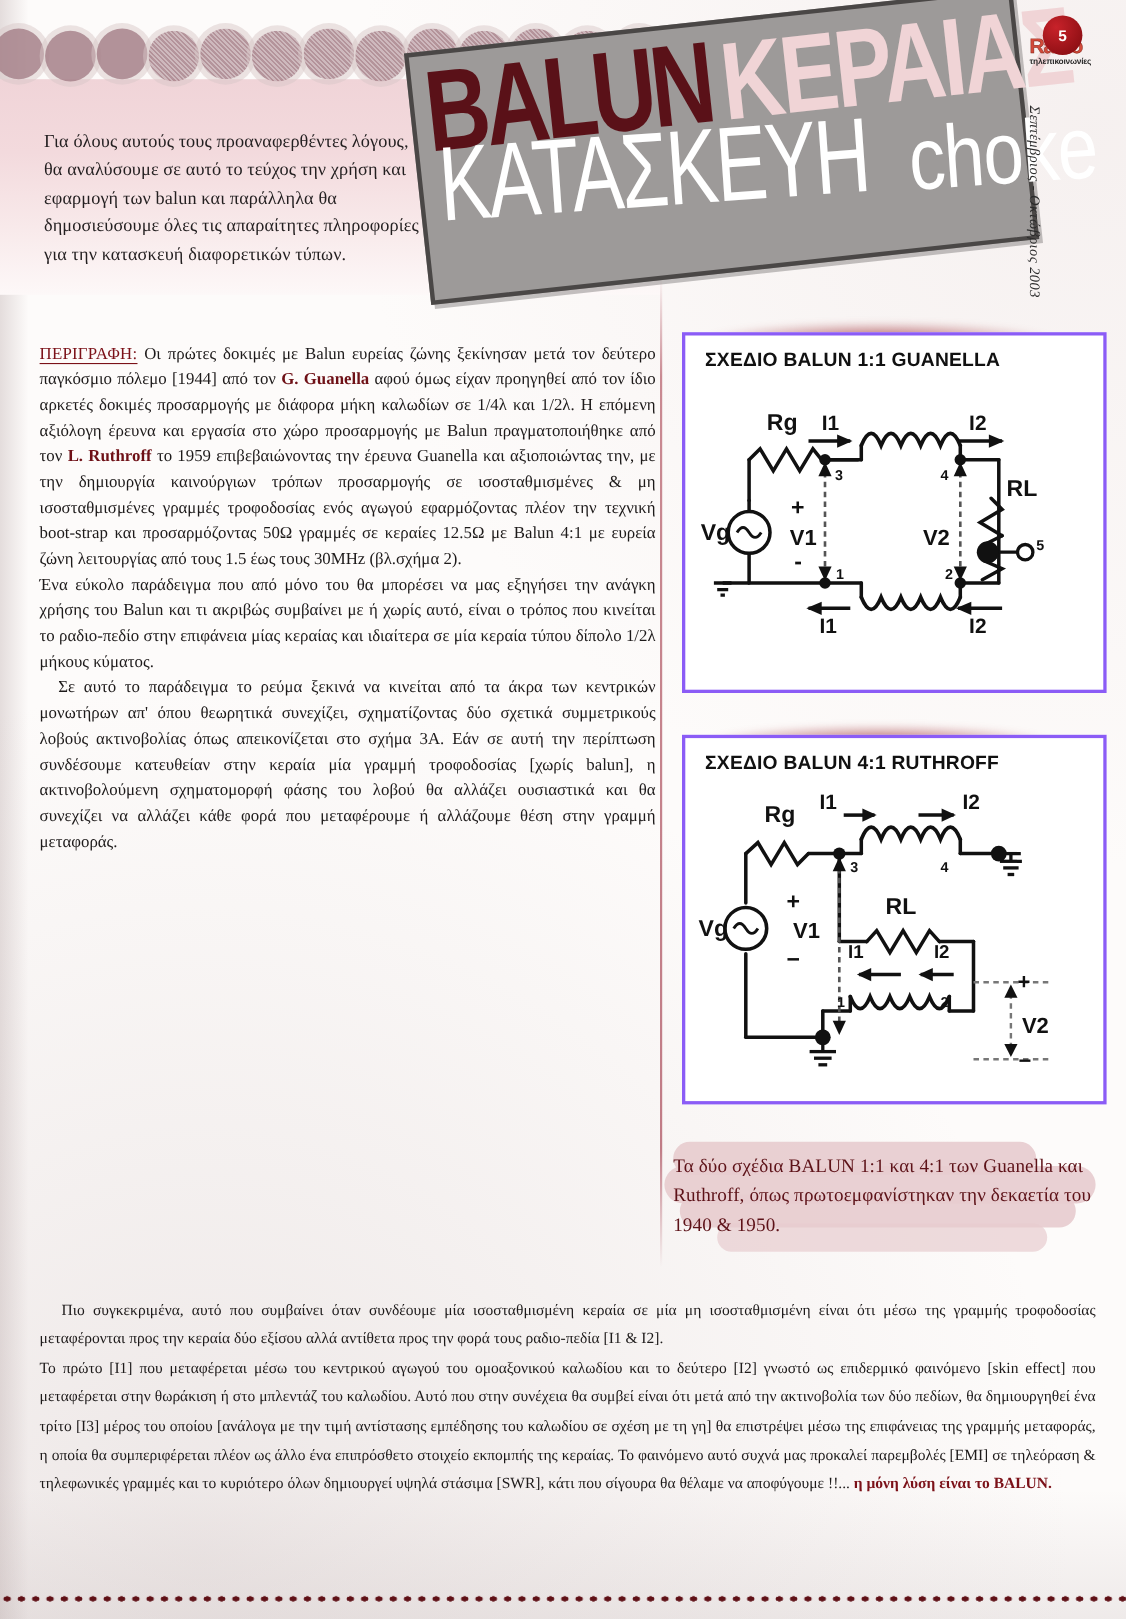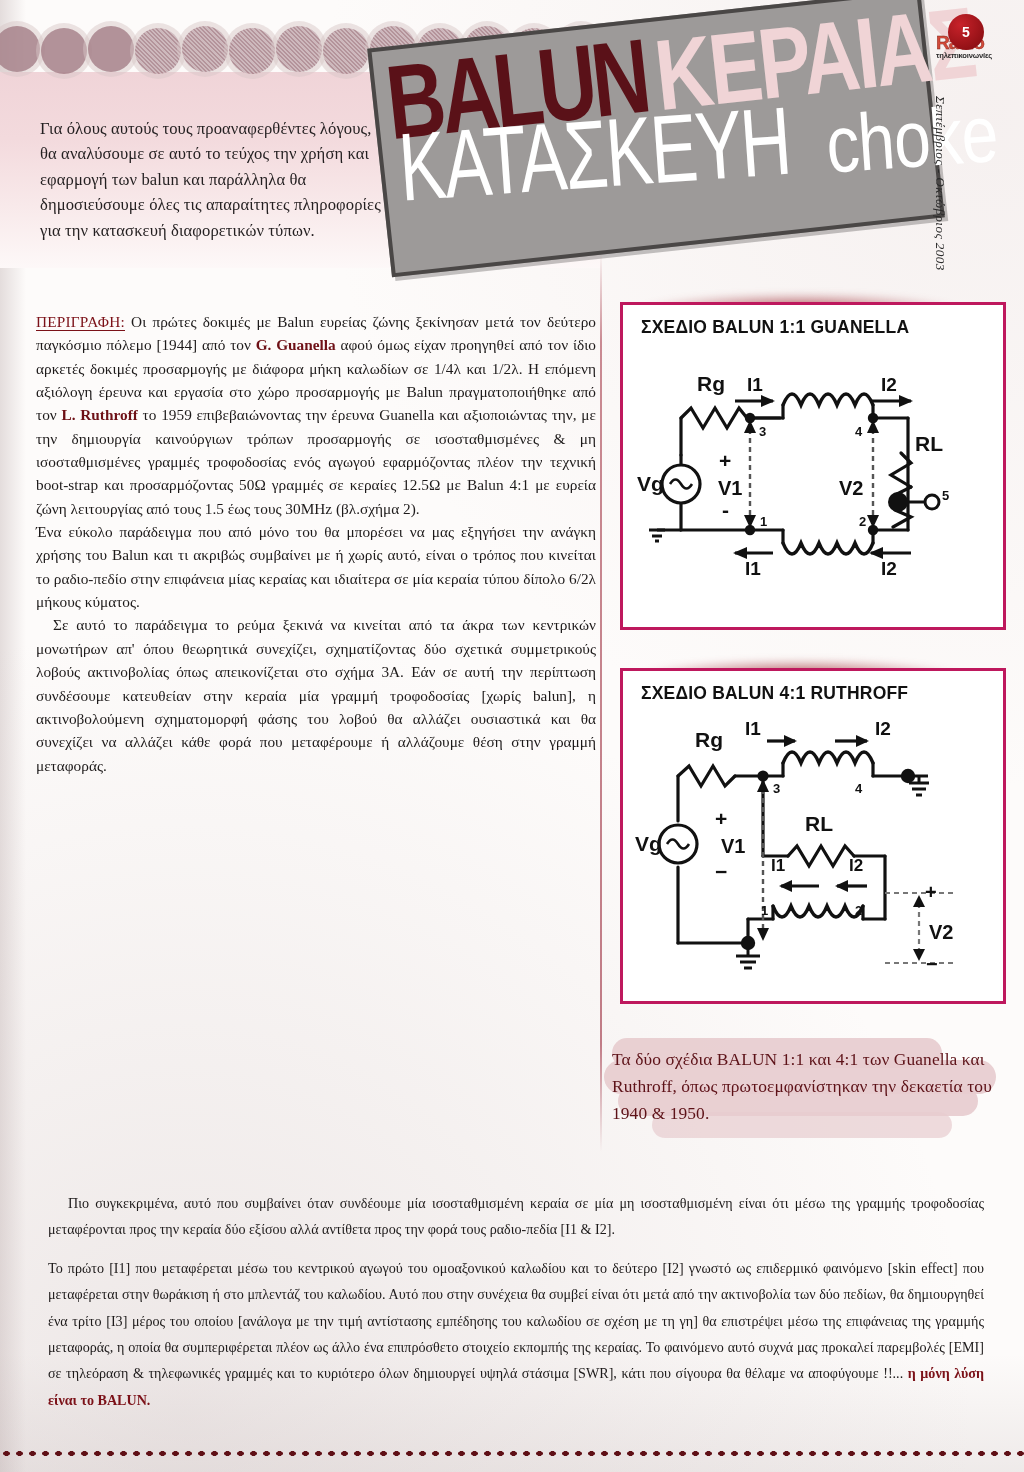--- a/index.html
+++ b/index.html
@@ -90,7 +90,7 @@
   .smudge{position:absolute;z-index:5;
     background:radial-gradient(ellipse at center,rgba(150,28,36,.72),rgba(150,28,36,0) 70%);
     filter:blur(3px);}
-  .panel{position:absolute;z-index:6;background:#ffffff;border:3px solid #be185d;}
+  .panel{position:absolute;z-index:6;background:#ffffff;border:3px solid #8b5cf6;}
   .panel .ptitle{position:absolute;left:18px;top:12px;
     font-family:"Liberation Sans","DejaVu Sans",sans-serif;font-weight:700;
     font-size:17.5px;color:#111;letter-spacing:.2px;white-space:nowrap;}

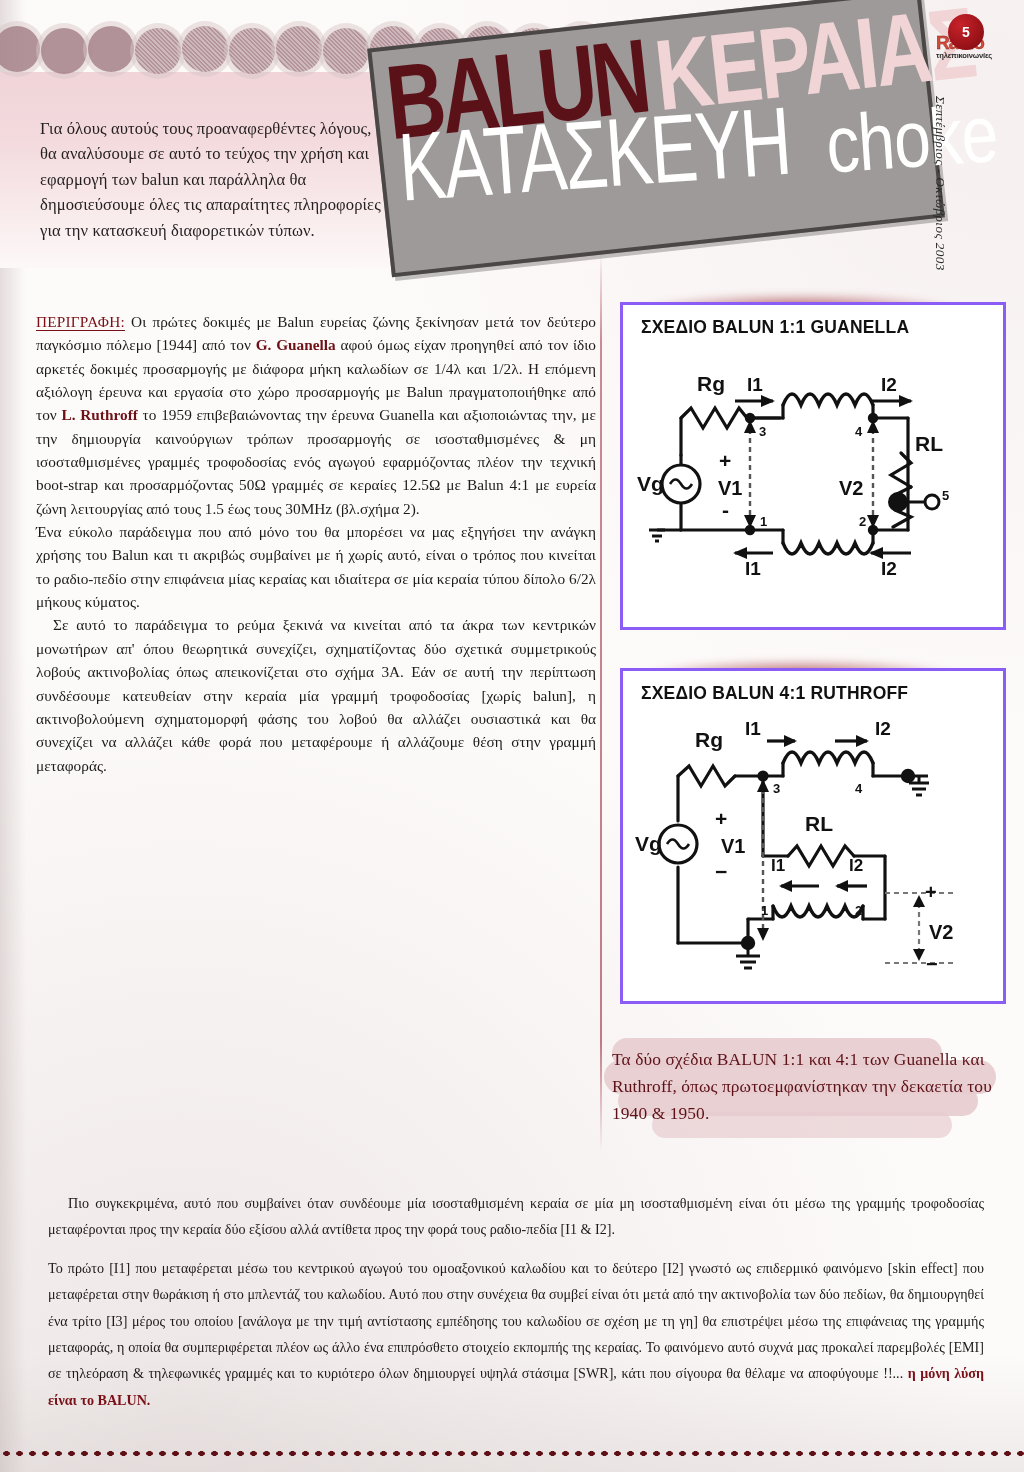--- a/index.html
+++ b/index.html
@@ -168,7 +168,7 @@
 
 <div class="leftcol">
   <p><span class="lead">ΠΕΡΙΓΡΑΦΗ:</span><span> Οι πρώτες δοκιμές με Balun ευρείας ζώνης ξεκίνησαν μετά τον δεύτερο παγκόσμιο πόλεμο [1944] από τον </span><span class="nm">G. Guanella</span><span> αφού όμως είχαν προηγηθεί από τον ίδιο αρκετές δοκιμές προσαρμογής με διάφορα μήκη καλωδίων σε 1/4λ και 1/2λ. Η επόμενη αξιόλογη έρευνα και εργασία στο χώρο προσαρμογής με Balun πραγματοποιήθηκε από τον </span><span class="nm">L. Ruthroff</span><span> το 1959 επιβεβαιώνοντας την έρευνα Guanella και αξιοποιώντας την, με την δημιουργία καινούργιων τρόπων προσαρμογής σε ισοσταθμισμένες &amp; μη ισοσταθμισμένες γραμμές τροφοδοσίας ενός αγωγού εφαρμόζοντας πλέον την τεχνική boot-strap και προσαρμόζοντας 50Ω γραμμές σε κεραίες 12.5Ω με Balun 4:1 με ευρεία ζώνη λειτουργίας από τους 1.5 έως τους 30MHz (βλ.σχήμα 2).</span></p>
-  <p>Ένα εύκολο παράδειγμα που από μόνο του θα μπορέσει να μας εξηγήσει την ανάγκη χρήσης του Balun και τι ακριβώς συμβαίνει με  ή χωρίς αυτό, είναι ο τρόπος που κινείται το ραδιο-πεδίο στην επιφάνεια μίας κεραίας και ιδιαίτερα σε μία κεραία τύπου δίπολο 6/2λ μήκους κύματος.</p>
+  <p>Ένα εύκολο παράδειγμα που από μόνο του θα μπορέσει να μας εξηγήσει την ανάγκη χρήσης του Balun και τι ακριβώς συμβαίνει με  ή χωρίς αυτό, είναι ο τρόπος που κινείται το ραδιο-πεδίο στην επιφάνεια μίας κεραίας και ιδιαίτερα σε μία κεραία τύπου δίπολο 1/2λ μήκους κύματος.</p>
   <p class="indent">Σε αυτό το παράδειγμα το ρεύμα ξεκινά να κινείται από τα άκρα των κεντρικών μονωτήρων απ' όπου θεωρητικά συνεχίζει, σχηματίζοντας δύο σχετικά συμμετρικούς λοβούς ακτινοβολίας όπως απεικονίζεται στο σχήμα 3Α. Εάν σε αυτή την περίπτωση συνδέσουμε κατευθείαν στην κεραία μία γραμμή τροφοδοσίας [χωρίς balun], η ακτινοβολούμενη σχηματομορφή φάσης του λοβού θα αλλάζει ουσιαστικά και θα συνεχίζει να αλλάζει κάθε φορά που μεταφέρουμε ή αλλάζουμε θέση στην γραμμή μεταφοράς.</p>
 </div>
 

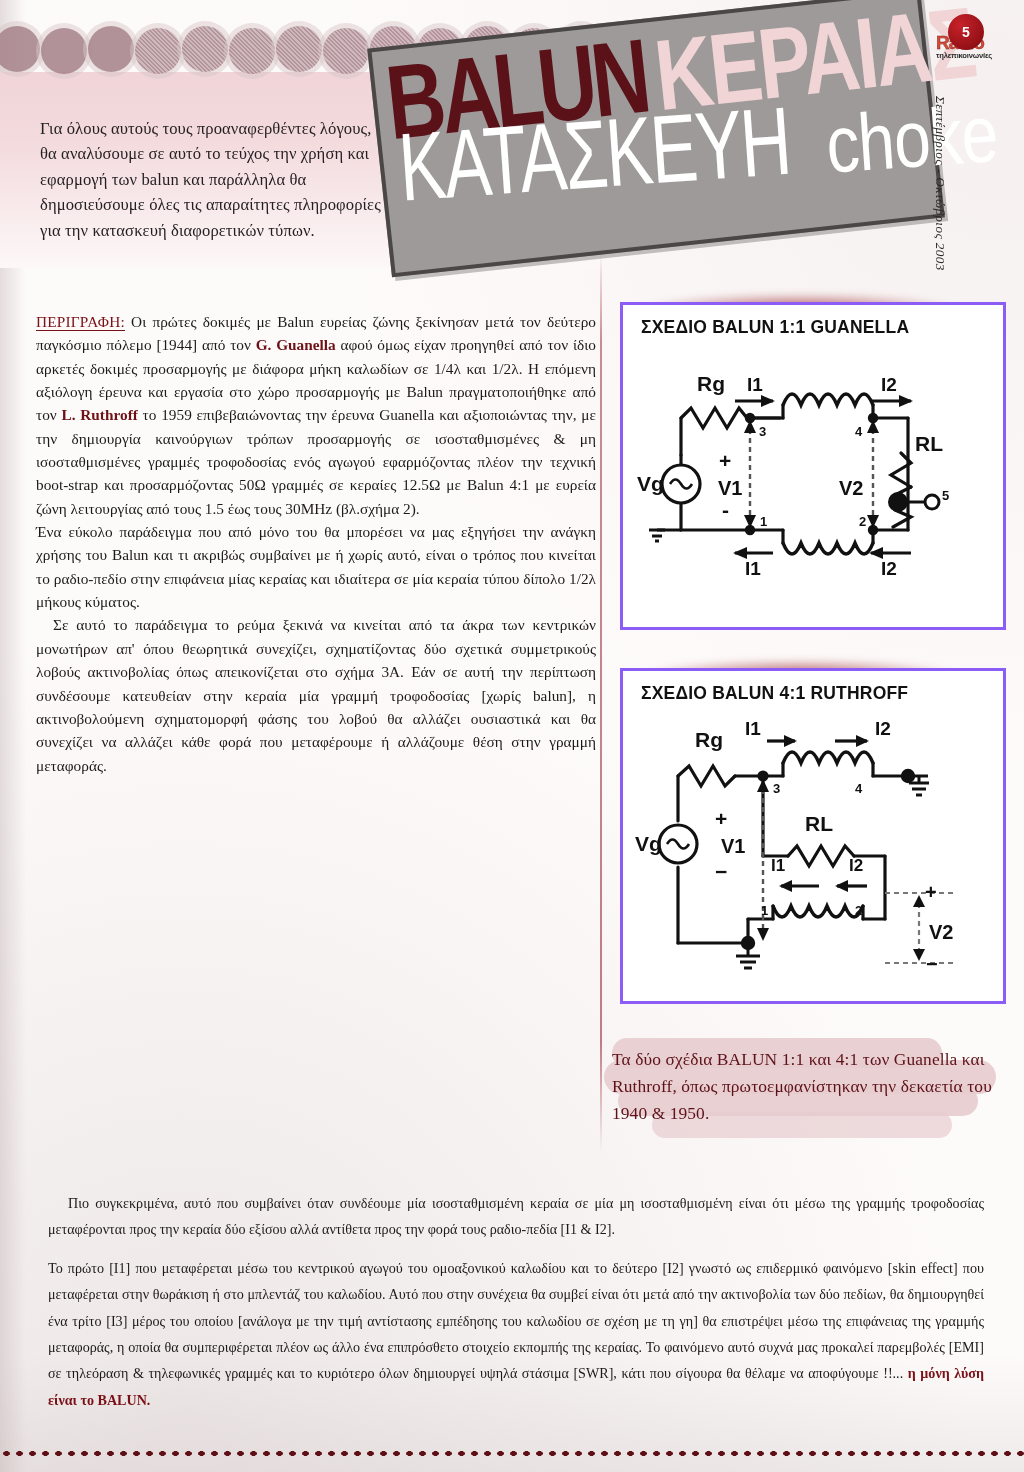--- a/index.html
+++ b/index.html
@@ -107,7 +107,7 @@
   
   .bottomcol{position:absolute;left:36px;top:1178px;width:960px;z-index:6;
     font-size:14.1px;line-height:26.4px;text-align:justify;color:#1d1a1a;}
-  .bottomcol p{margin:12px;}
+  .bottomcol p{margin:0;}
   .bottomcol p.indent{text-indent:20px;}
   .final{font-weight:700;color:#7b1118;}
 

